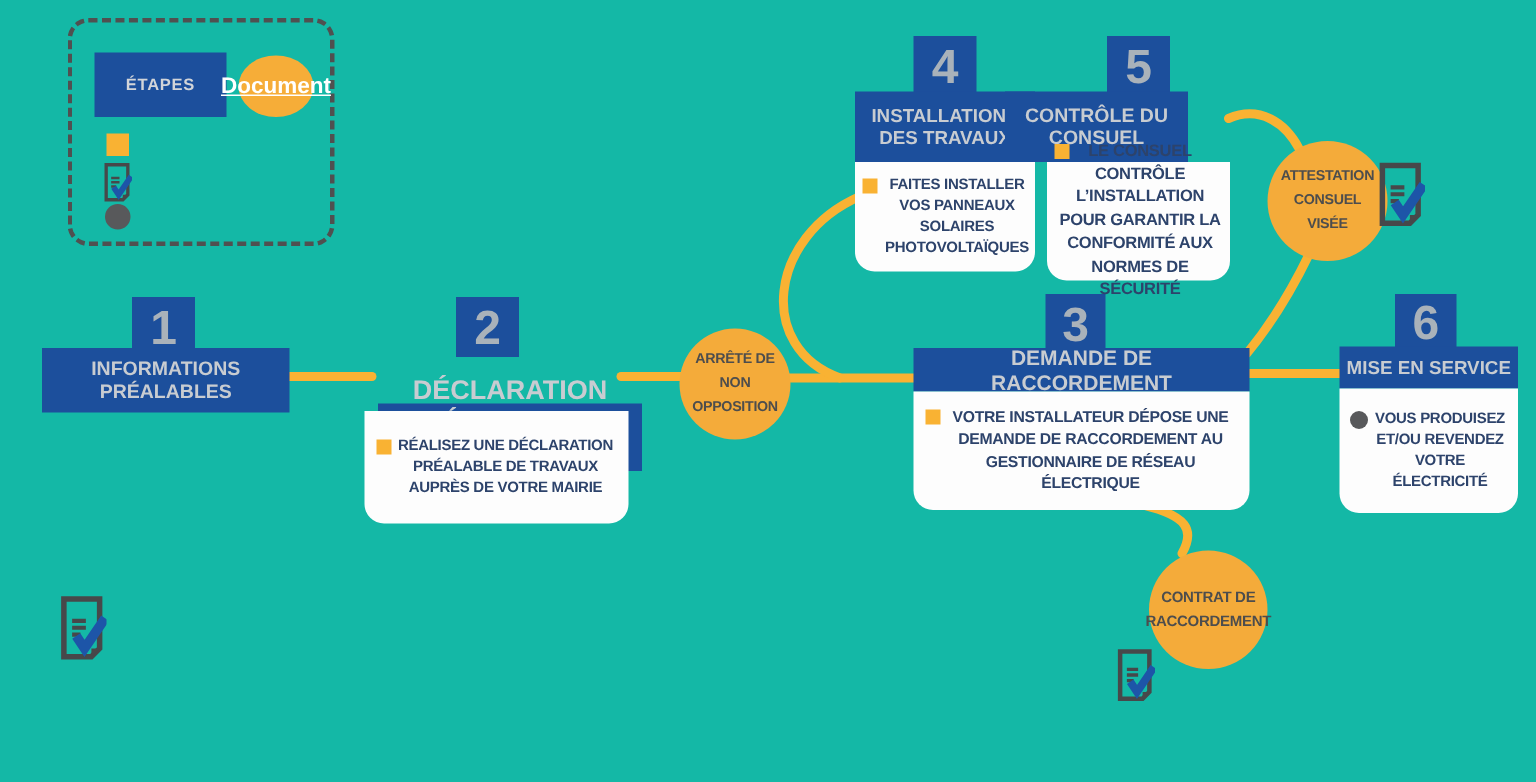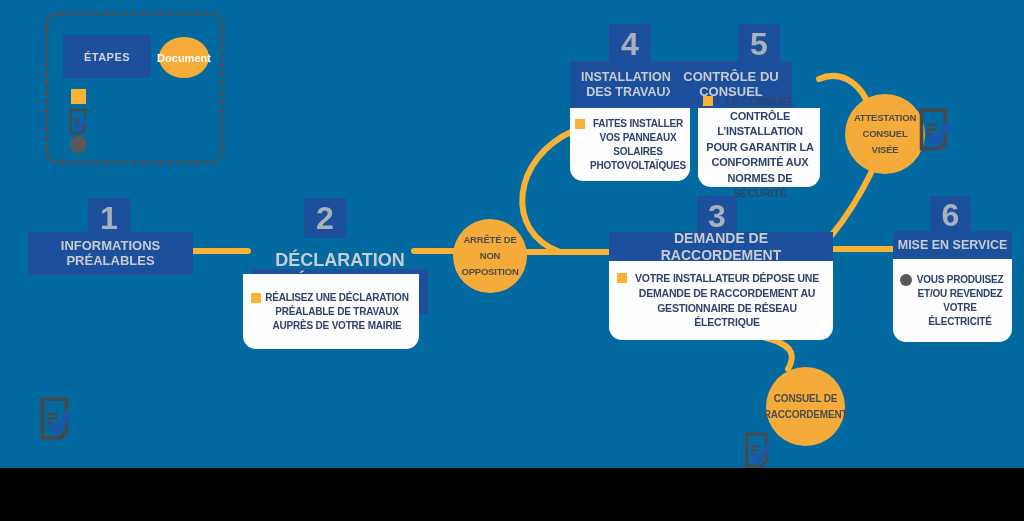--- a/index.html
+++ b/index.html
@@ -4,7 +4,7 @@
 <style>
   html,body{margin:0;padding:0;background:#000;}
   #canvas{
-    position:relative;width:1024px;height:468px;background:#0369a1;overflow:hidden;
+    position:relative;width:1024px;height:521px;background:#14b8a6;overflow:hidden;
     font-family:"Liberation Sans", sans-serif;
   }
   

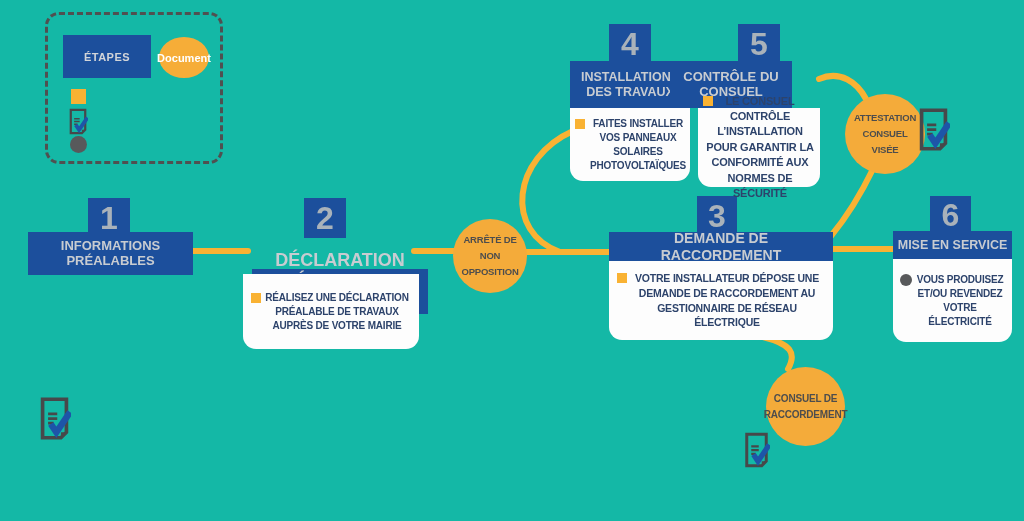--- a/index.html
+++ b/index.html
@@ -23,7 +23,7 @@
   .legend-doc{
     position:absolute;left:111px;top:22px;width:50px;height:41px;border-radius:50%;
     background:#f6ad38;display:flex;align-items:center;justify-content:center;
-    color:#fff;font-weight:bold;font-size:11px;
+    color:#fff;font-weight:bold;font-size:15px;text-decoration:underline;
   }
   .legend-square{position:absolute;left:23px;top:74px;width:15px;height:15px;background:#f9b233;}
   .legend-docicon{position:absolute;left:20px;top:93px;}

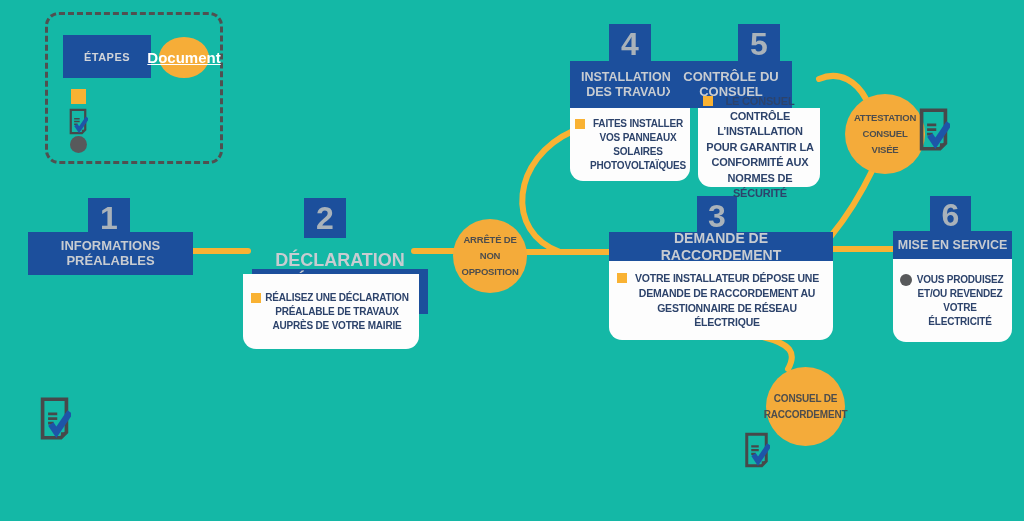--- a/index.html
+++ b/index.html
@@ -140,7 +140,7 @@
 
   <div class="ocircle" style="left:453px;top:219px;width:74px;height:74px;">ARRÊTÉ DE NON OPPOSITION</div>
   <div class="ocircle" style="left:845px;top:94px;width:80px;height:80px;">ATTESTATION CONSUEL VISÉE</div>
-  <div class="ocircle" style="left:766px;top:367px;width:79px;height:79px;font-size:10px;line-height:1.6;">CONSUEL DE RACCORDEMENT</div>
+  <div class="ocircle" style="left:766px;top:367px;width:79px;height:79px;font-size:10px;line-height:1.6;">CONTRAT DE RACCORDEMENT</div>
 
   <svg class="docicon" style="left:917px;top:107px;" width="33" height="45" viewBox="0 0 36 48">
     <path d="M5 3 H31 V39 L25 45 H5 Z" fill="none" stroke="#47484a" stroke-width="4"></path>

